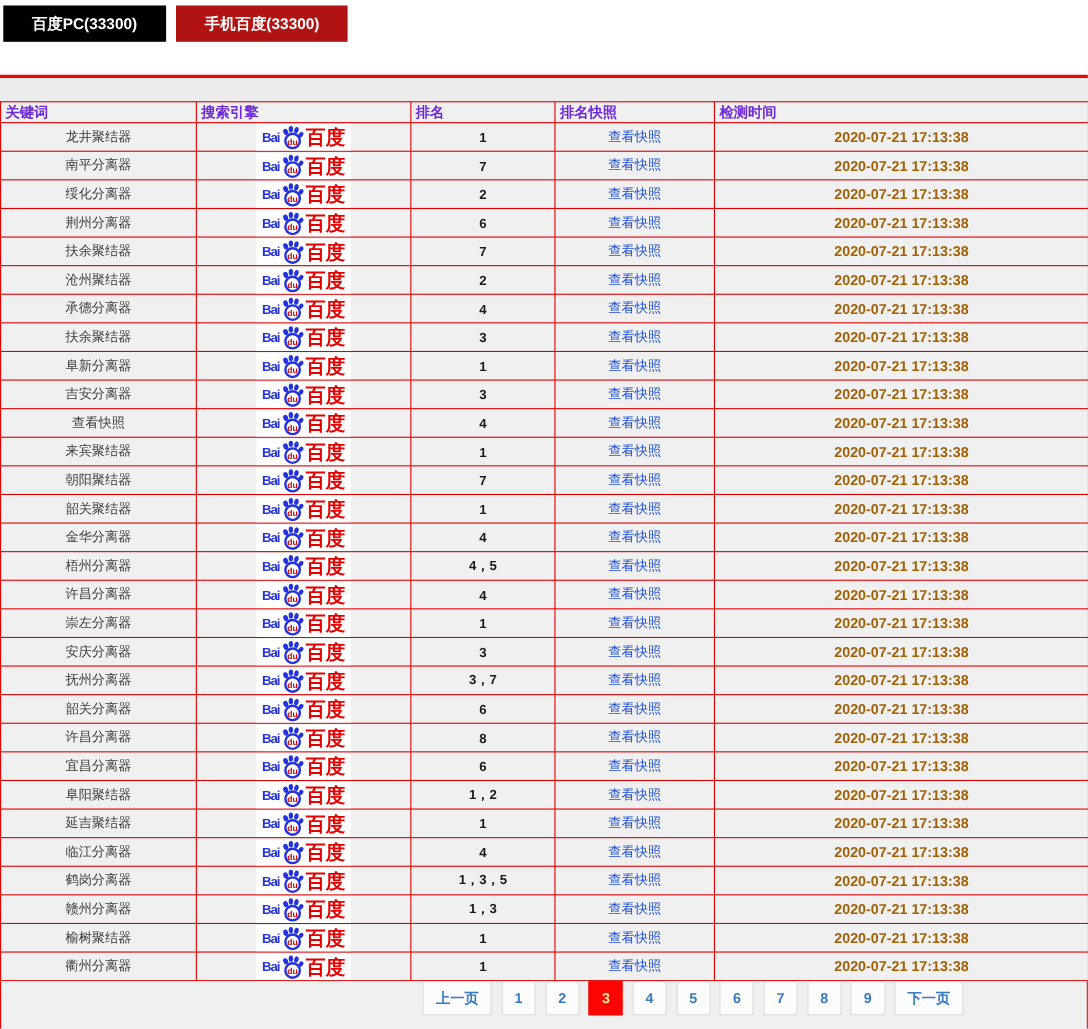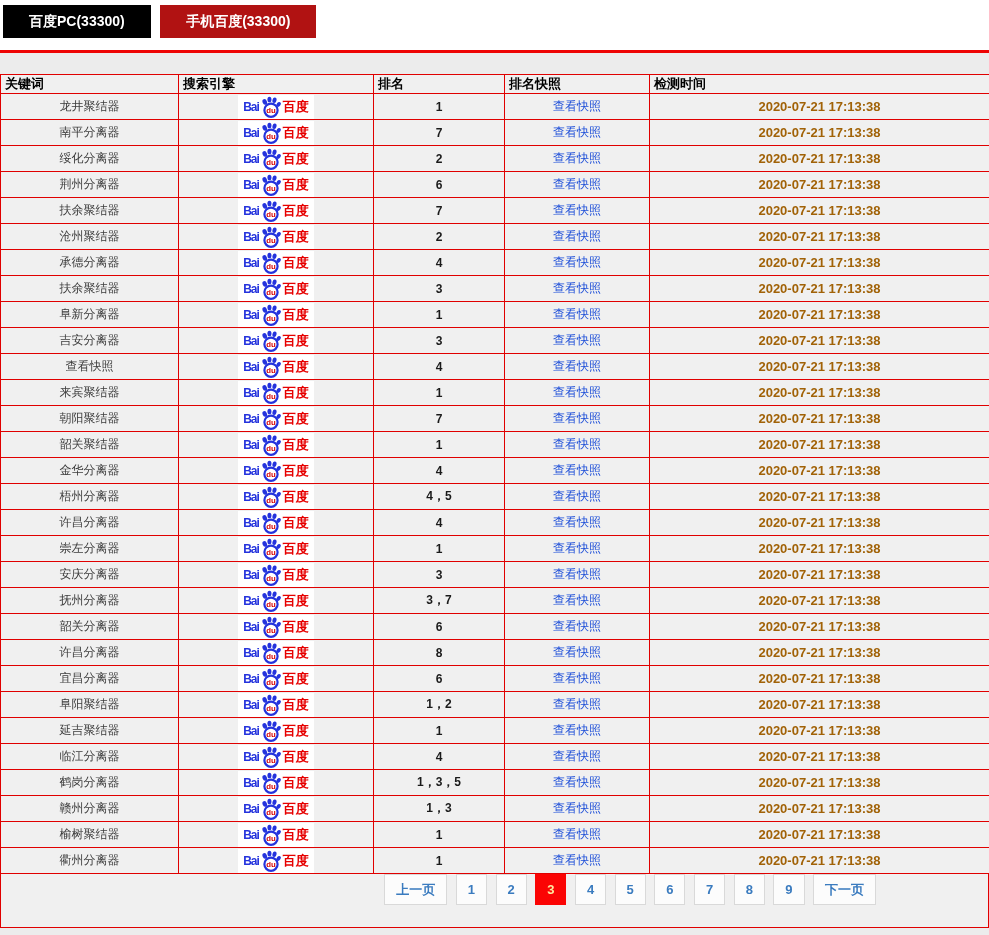--- a/index.html
+++ b/index.html
@@ -12,7 +12,7 @@
   }
   .top-bar {
     background: #ffffff;
-    height: 50px;
+    height: 68px;
     padding: 5px 0 0 3px;
     white-space: nowrap;
   }

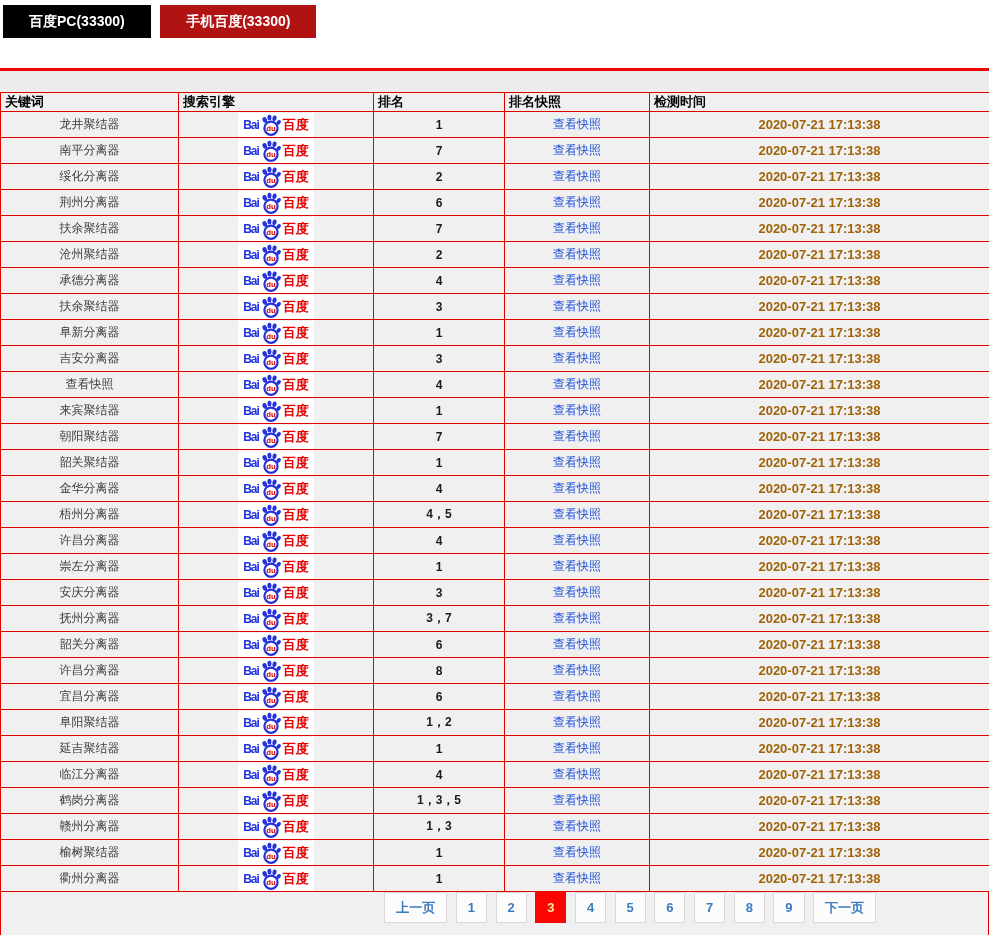--- a/index.html
+++ b/index.html
@@ -44,7 +44,7 @@
     padding-left: 4px;
     font-size: 13px;
     font-weight: bold;
-    color: #000000;
+    color: #6d28d9;
     background: #f0f0f0;
     margin-left: 40px;
   }

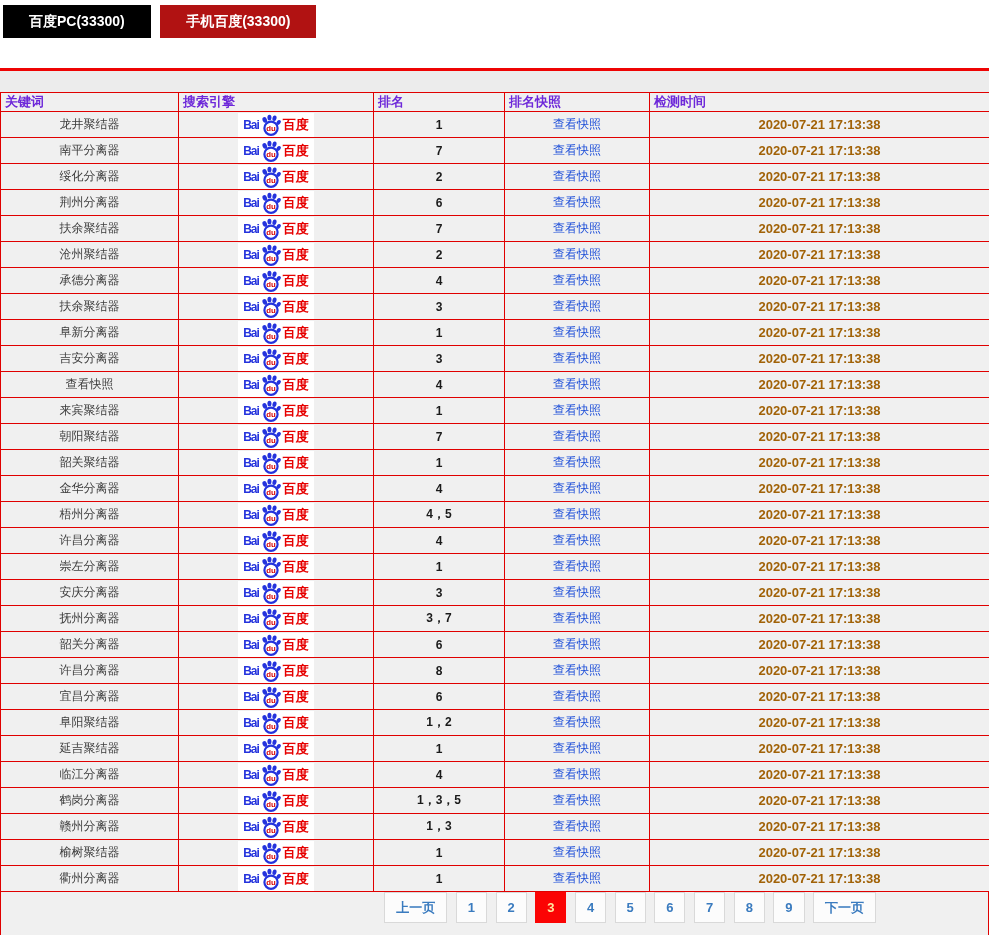--- a/index.html
+++ b/index.html
@@ -81,7 +81,7 @@
   .baidu-logo .cn {
     color: #e60000;
     font-weight: bold;
-    font-size: 13px;
+    font-size: 18px;
   }
   .table-footer {
     width: 989px;

